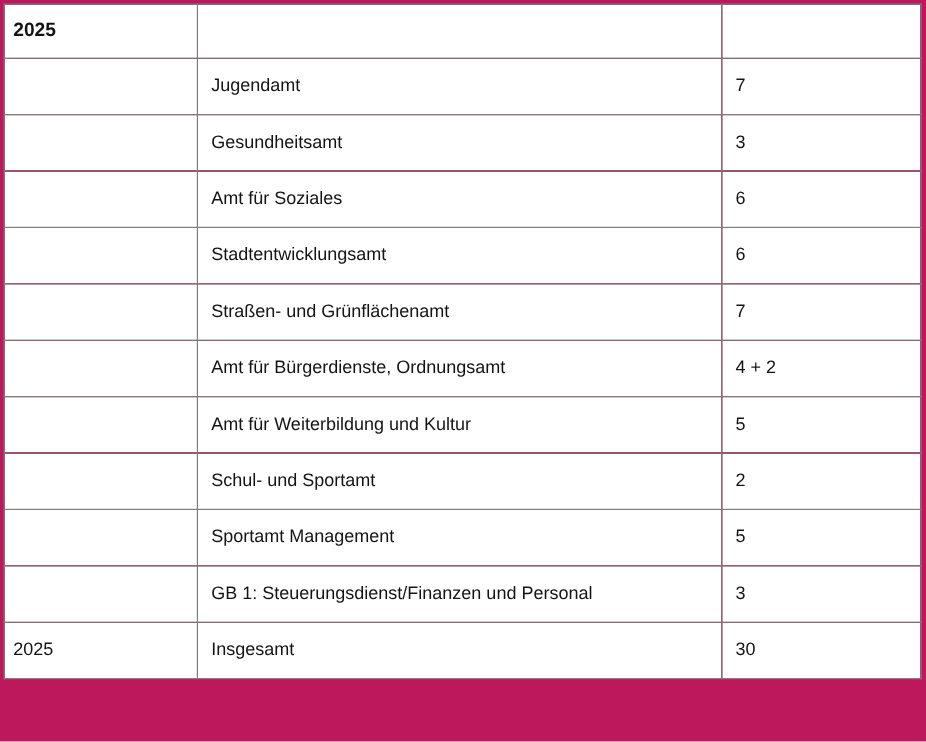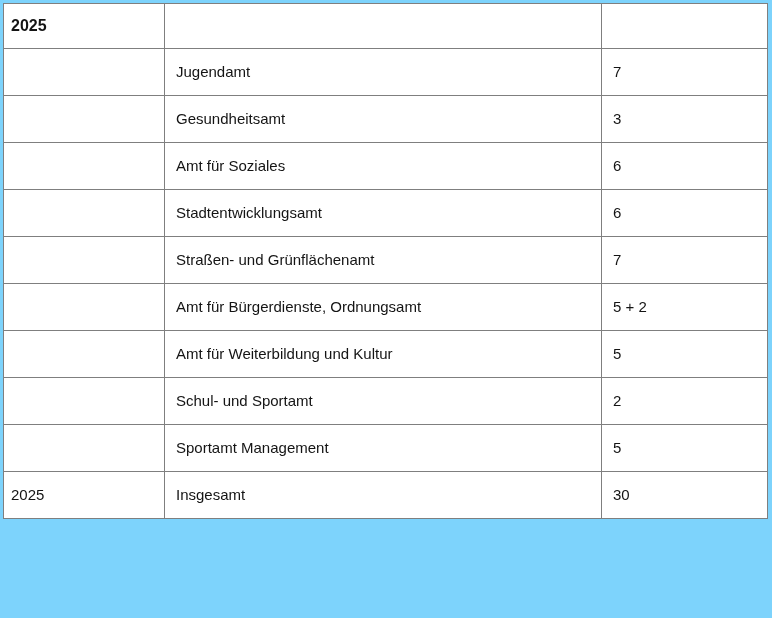--- a/index.html
+++ b/index.html
@@ -11,7 +11,7 @@
     position: relative;
     width: 772px;
     height: 618px;
-    background: #7dd3fc;
+    background: #be185d;
     overflow: hidden;
     font-family: "Liberation Sans", sans-serif;
     color: #141414;

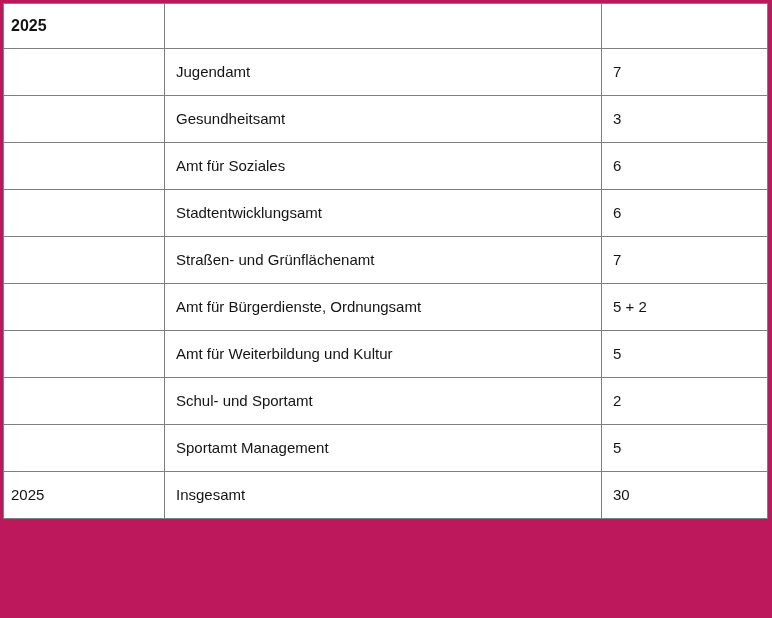--- a/index.html
+++ b/index.html
@@ -90,7 +90,7 @@
       <tr>
         <td class="year-col"></td>
         <td>Amt für Bürgerdienste, Ordnungsamt</td>
-        <td>5 + 2</td>
+        <td>4 + 2</td>
       </tr>
       <tr>
         <td class="year-col"></td>

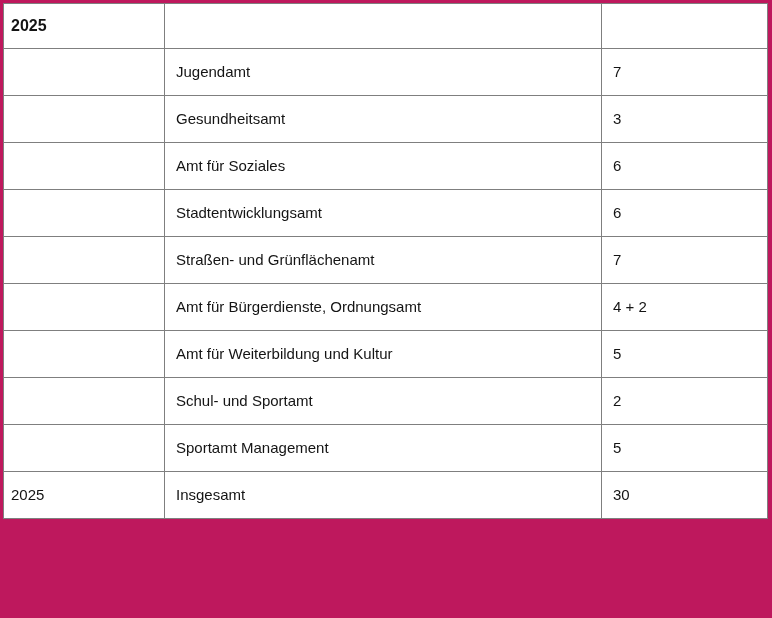--- a/index.html
+++ b/index.html
@@ -108,6 +108,11 @@
         <td>5</td>
       </tr>
       <tr>
+        <td class="year-col"></td>
+        <td>GB 1: Steuerungsdienst/Finanzen und Personal</td>
+        <td>3</td>
+      </tr>
+      <tr>
         <td class="year-col">2025</td>
         <td>Insgesamt</td>
         <td>30</td>

